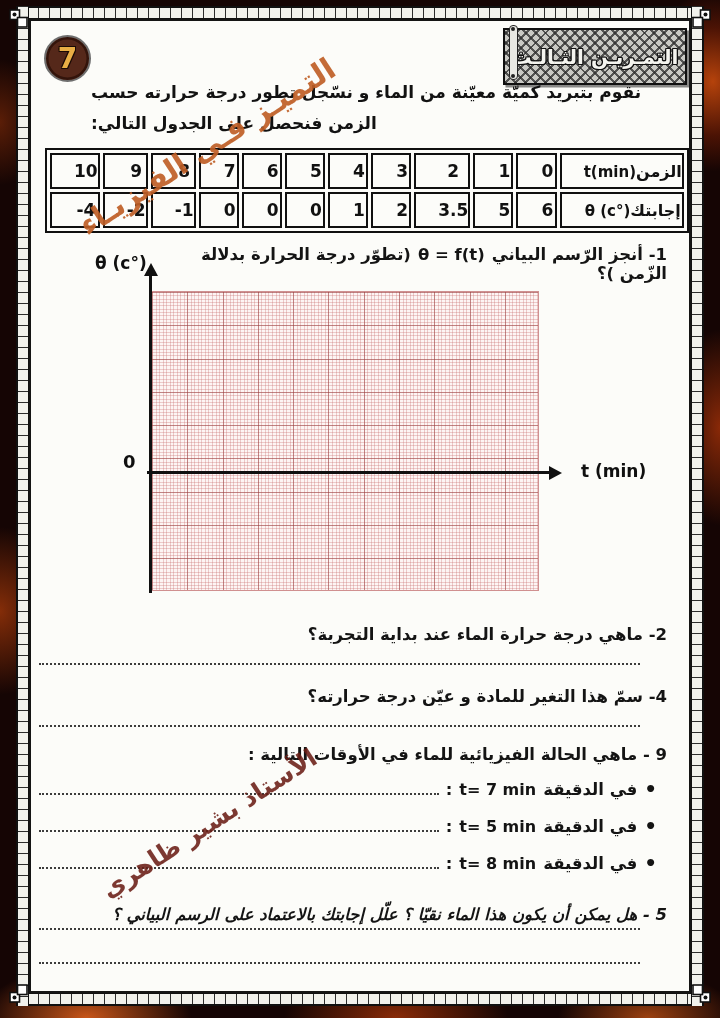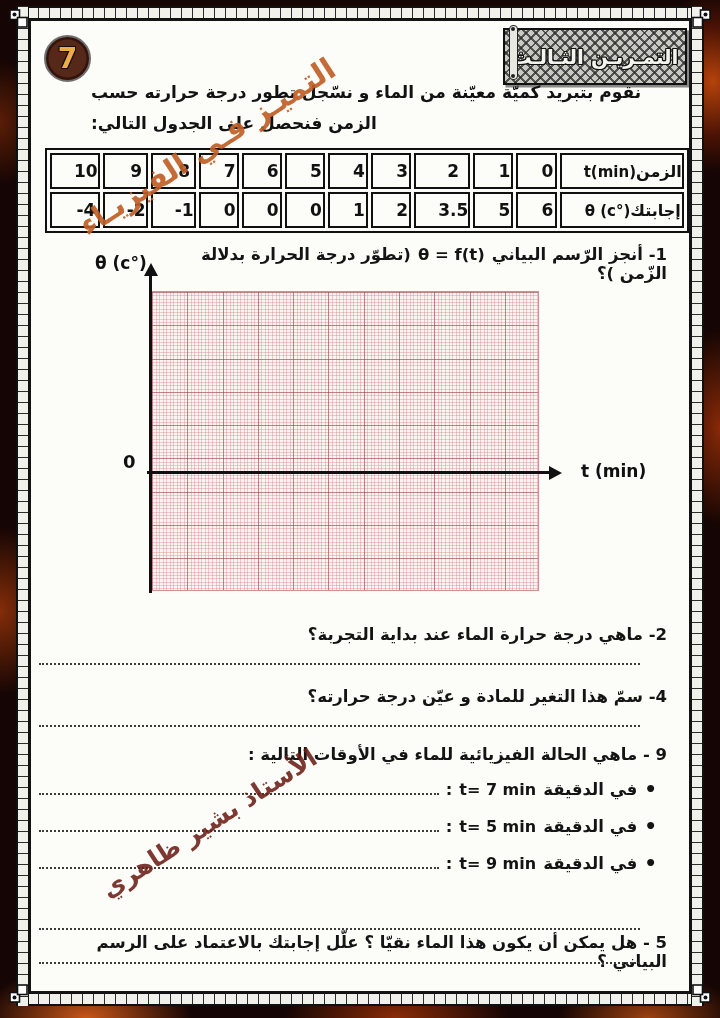--- a/index.html
+++ b/index.html
@@ -227,7 +227,7 @@
     <div class="bullet-row" style="top:828px;">
       <span class="bdot">•</span>
       <span>في الدقيقة</span>
-      <span class="btime">t= 9 min</span>
+      <span class="btime">t= 8 min</span>
       <span>:</span>
       <span class="bfill"></span>
     </div>

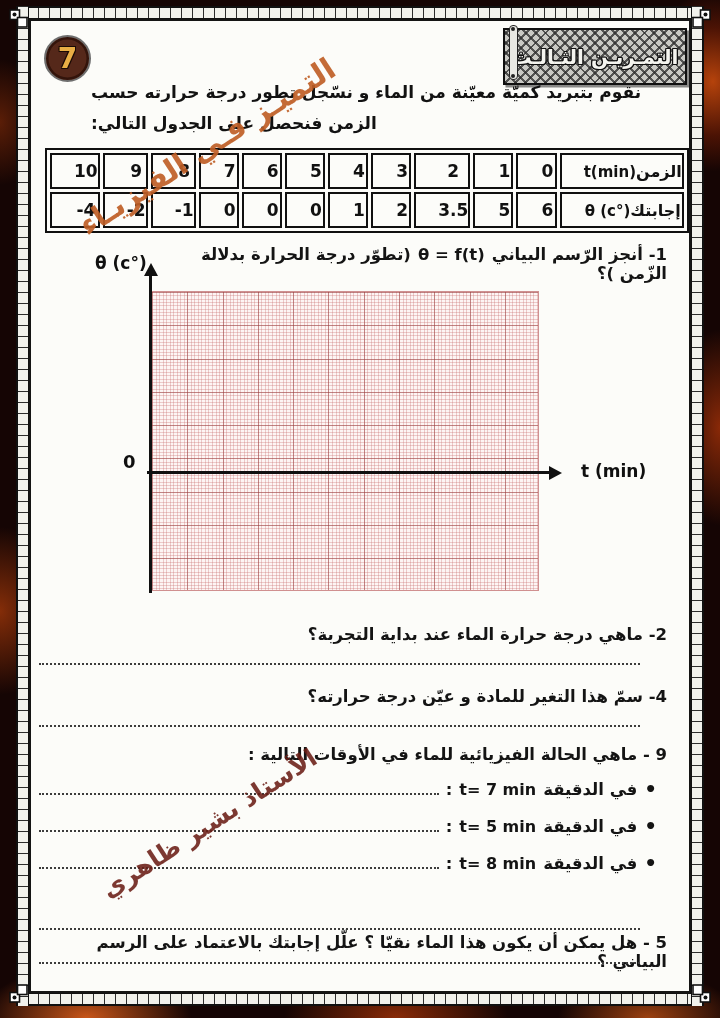--- a/index.html
+++ b/index.html
@@ -232,7 +232,7 @@
       <span class="bfill"></span>
     </div>
 
-    <div class="q" style="top:912px;">5 - هل يمكن أن يكون هذا الماء نقيّا ؟ علّل إجابتك بالاعتماد على الرسم البياني ؟</div>
+    <div class="q" style="top:884px;font-style:italic;">5 - هل يمكن أن يكون هذا الماء نقيّا ؟ علّل إجابتك بالاعتماد على الرسم البياني ؟</div>
     <div class="dots" style="top:905px; width:601px;"></div>
     <div class="dots" style="top:939px; width:601px;"></div>
 

